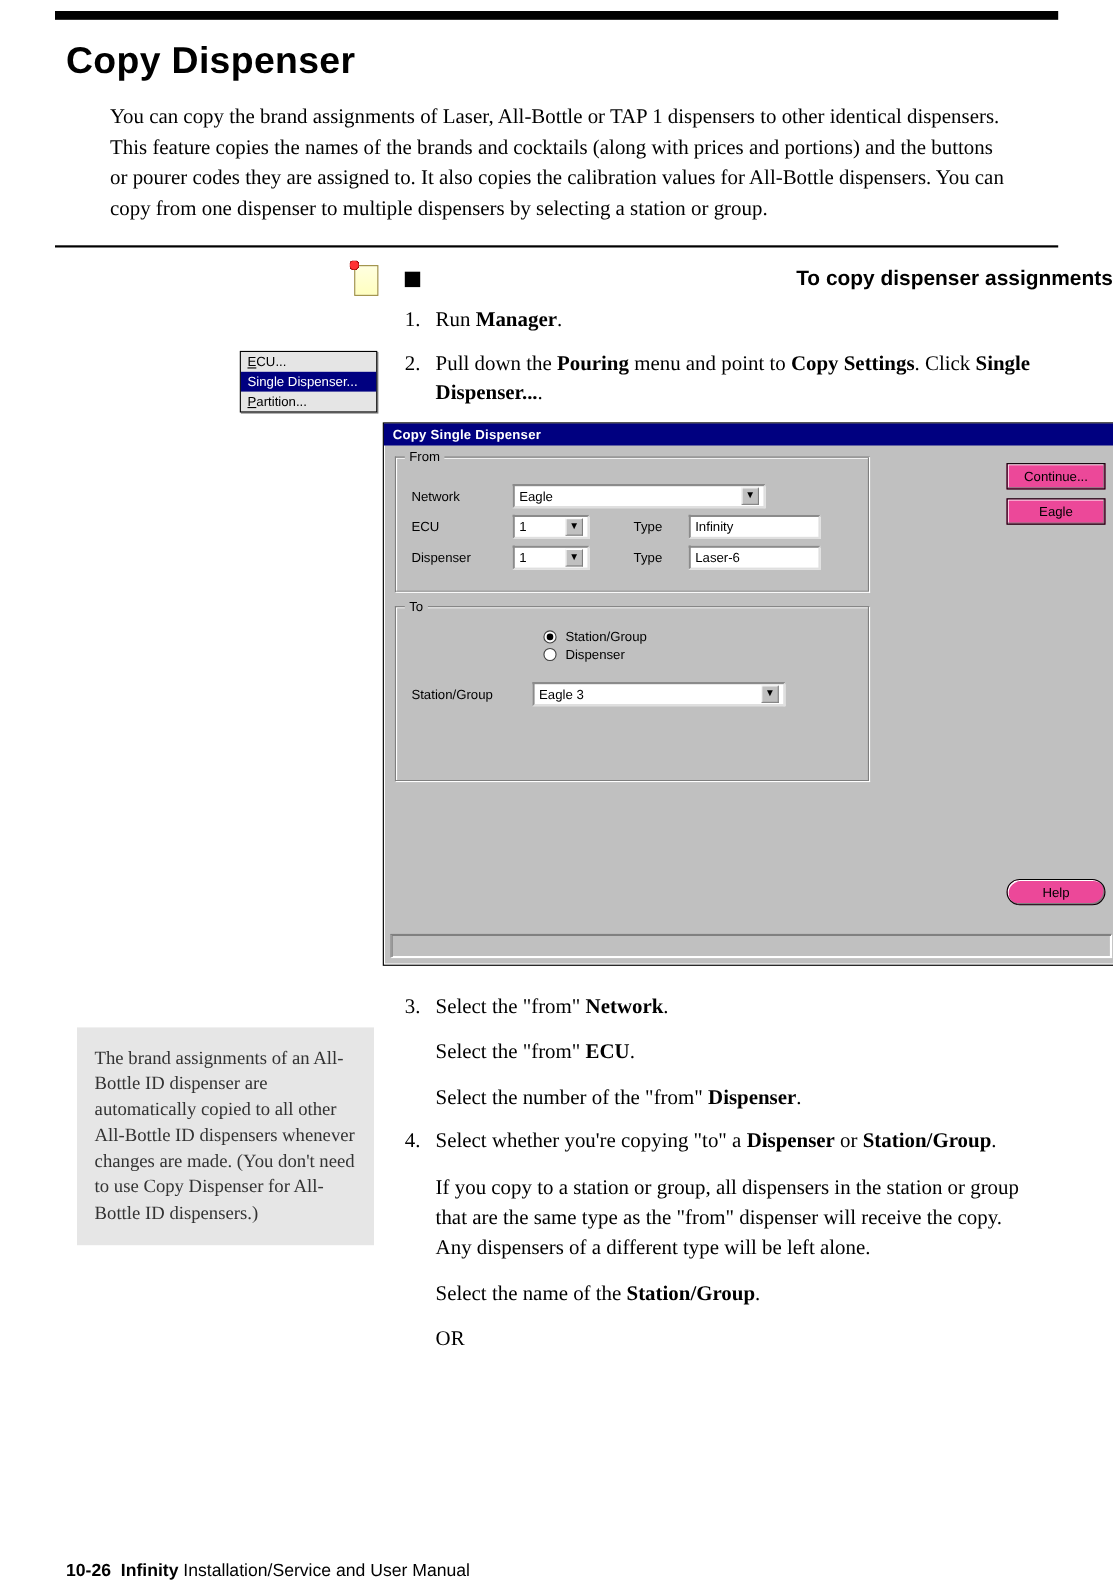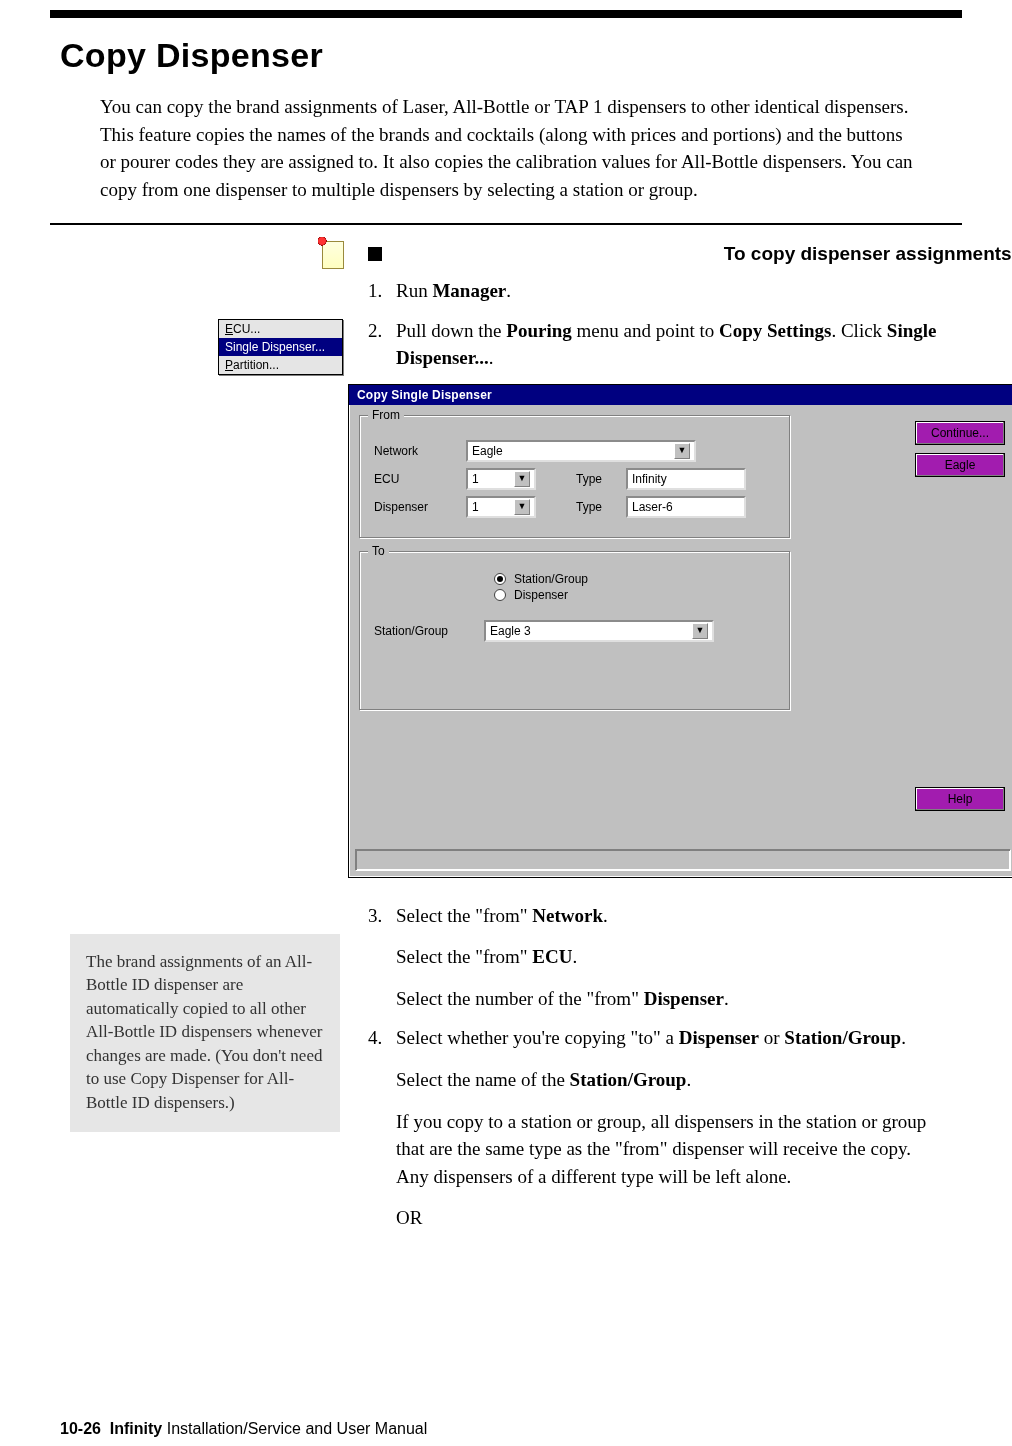--- a/index.html
+++ b/index.html
@@ -191,7 +191,7 @@
   .txt { color: #000; }
   .btn {
     width: 90px; height: 24px;
-    background: #a21caf;
+    background: #ec4899;
     border: 1px solid #000;
     box-shadow: inset -1px -1px 0 #808080, inset 1px 1px 0 #fff;
     text-align: center;

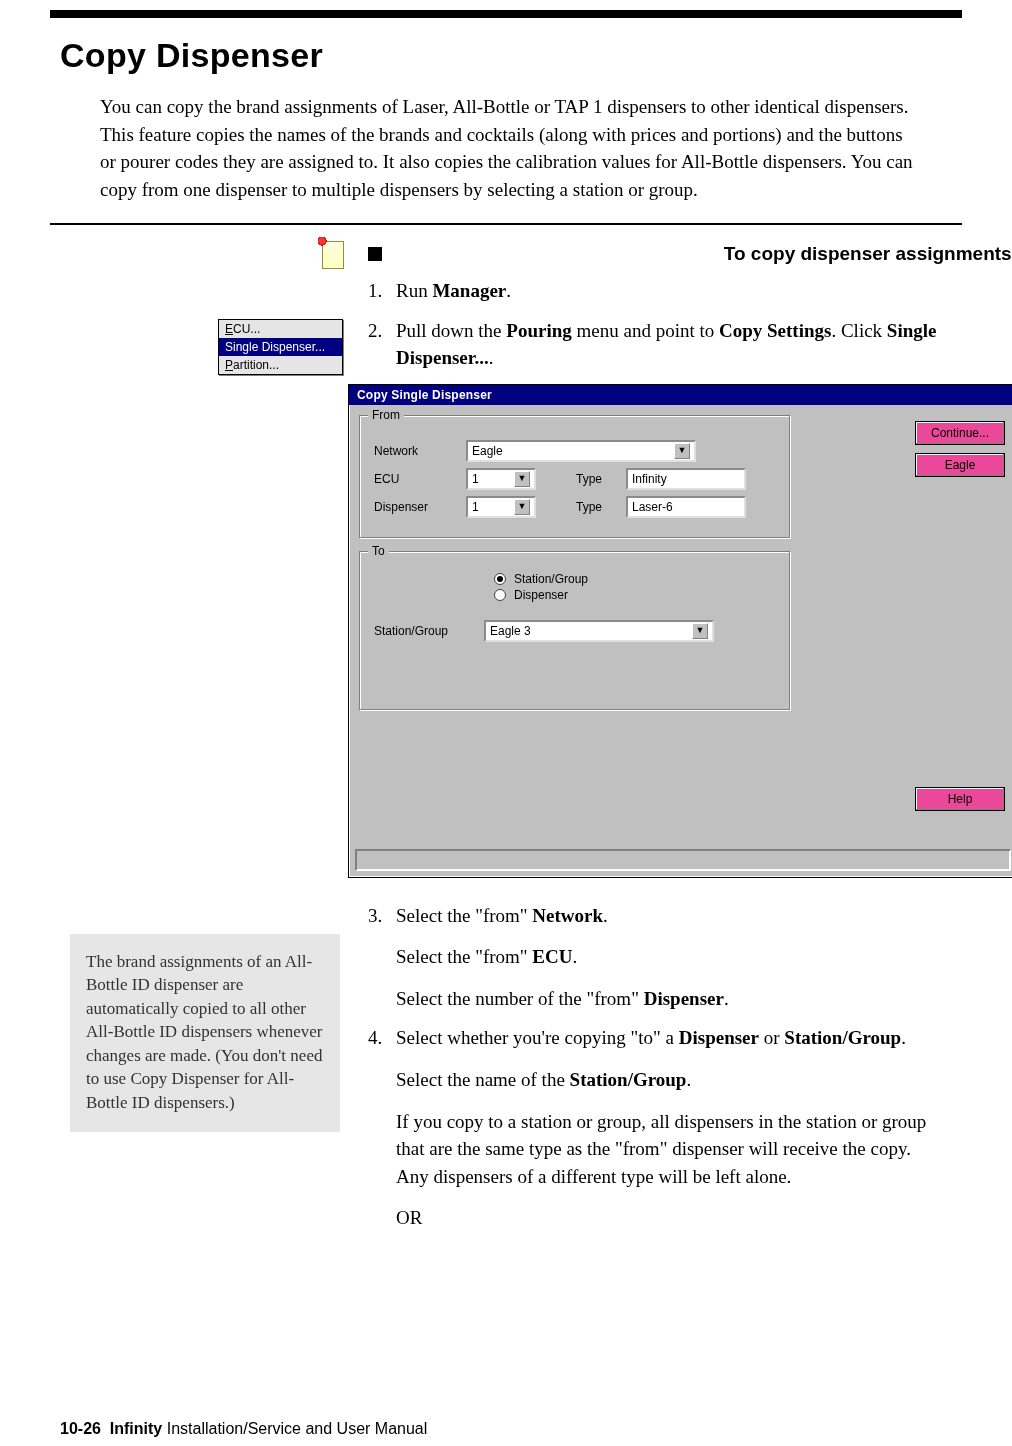--- a/index.html
+++ b/index.html
@@ -205,7 +205,7 @@
   }
   .btn-help {
     position: absolute;
-    right: 12px; bottom: 34px;
+    right: 12px; bottom: 22px; border-radius: 12px;
   }
   .statusbar {
     height: 22px;

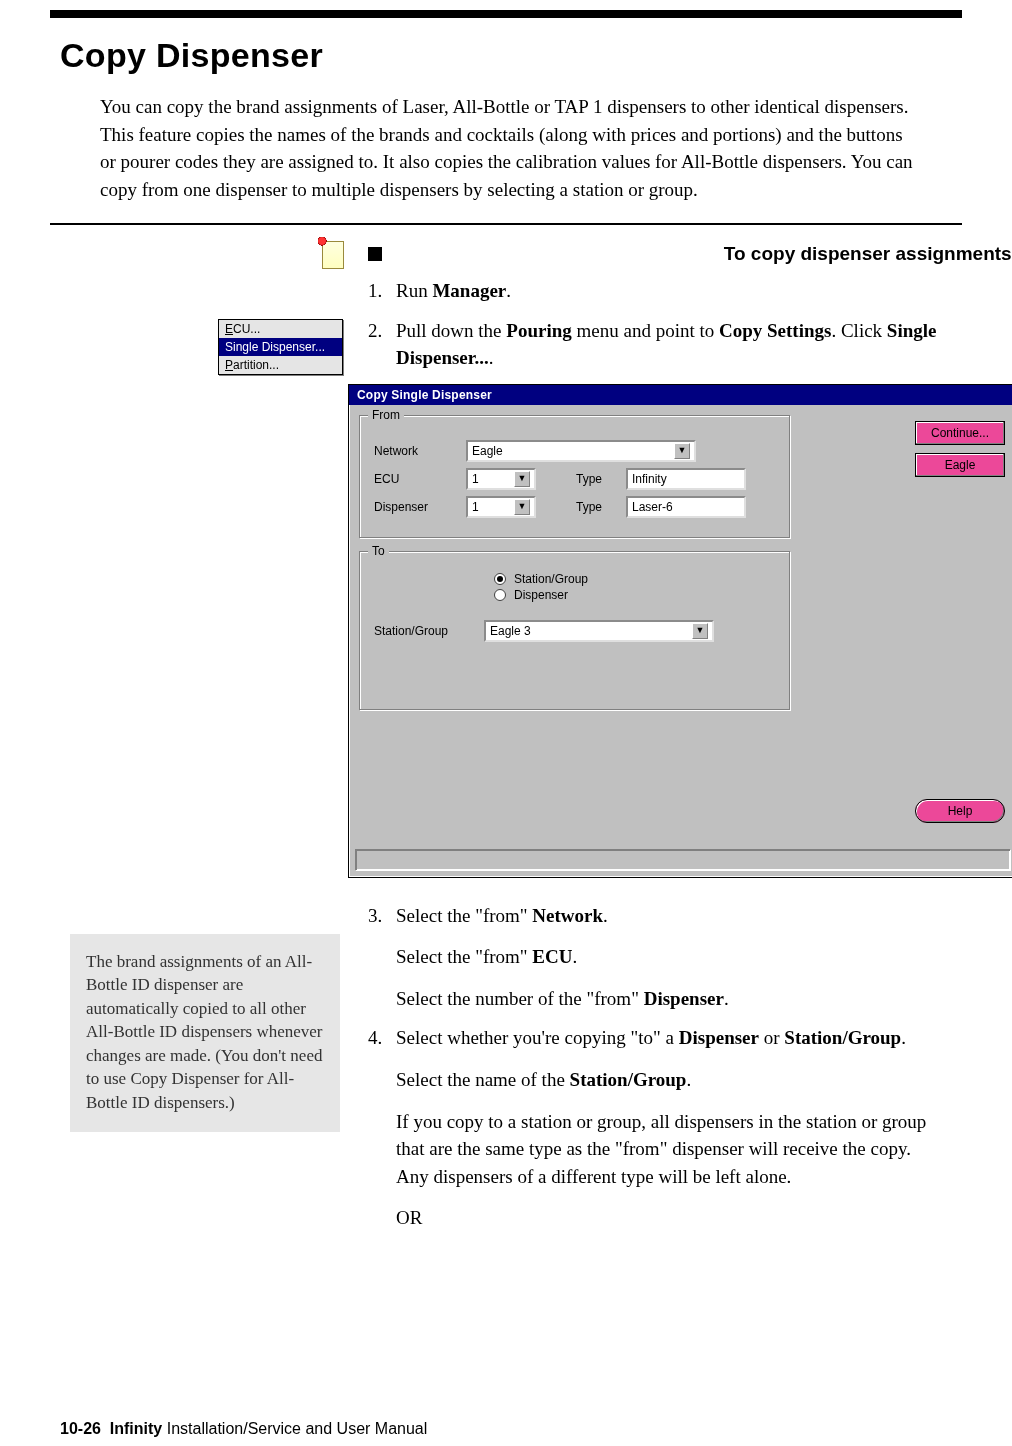--- a/index.html
+++ b/index.html
@@ -374,8 +374,8 @@
         </li>
         <li>
           <span>Select whether you're copying "to" a </span><b>Dispenser</b><span> or </span><b>Station/Group</b><span>.</span>
+          <p class="step-sub">If you copy to a station or group, all dispensers in the station or group that are the same type as the "from" dispenser will receive the copy. Any dispensers of a different type will be left alone.</p>
           <p class="step-sub"><span>Select the name of the </span><b>Station/Group</b><span>.</span></p>
-          <p class="step-sub">If you copy to a station or group, all dispensers in the station or group that are the same type as the "from" dispenser will receive the copy. Any dispensers of a different type will be left alone.</p>
           <p class="step-sub">OR</p>
         </li>
       </ol>

